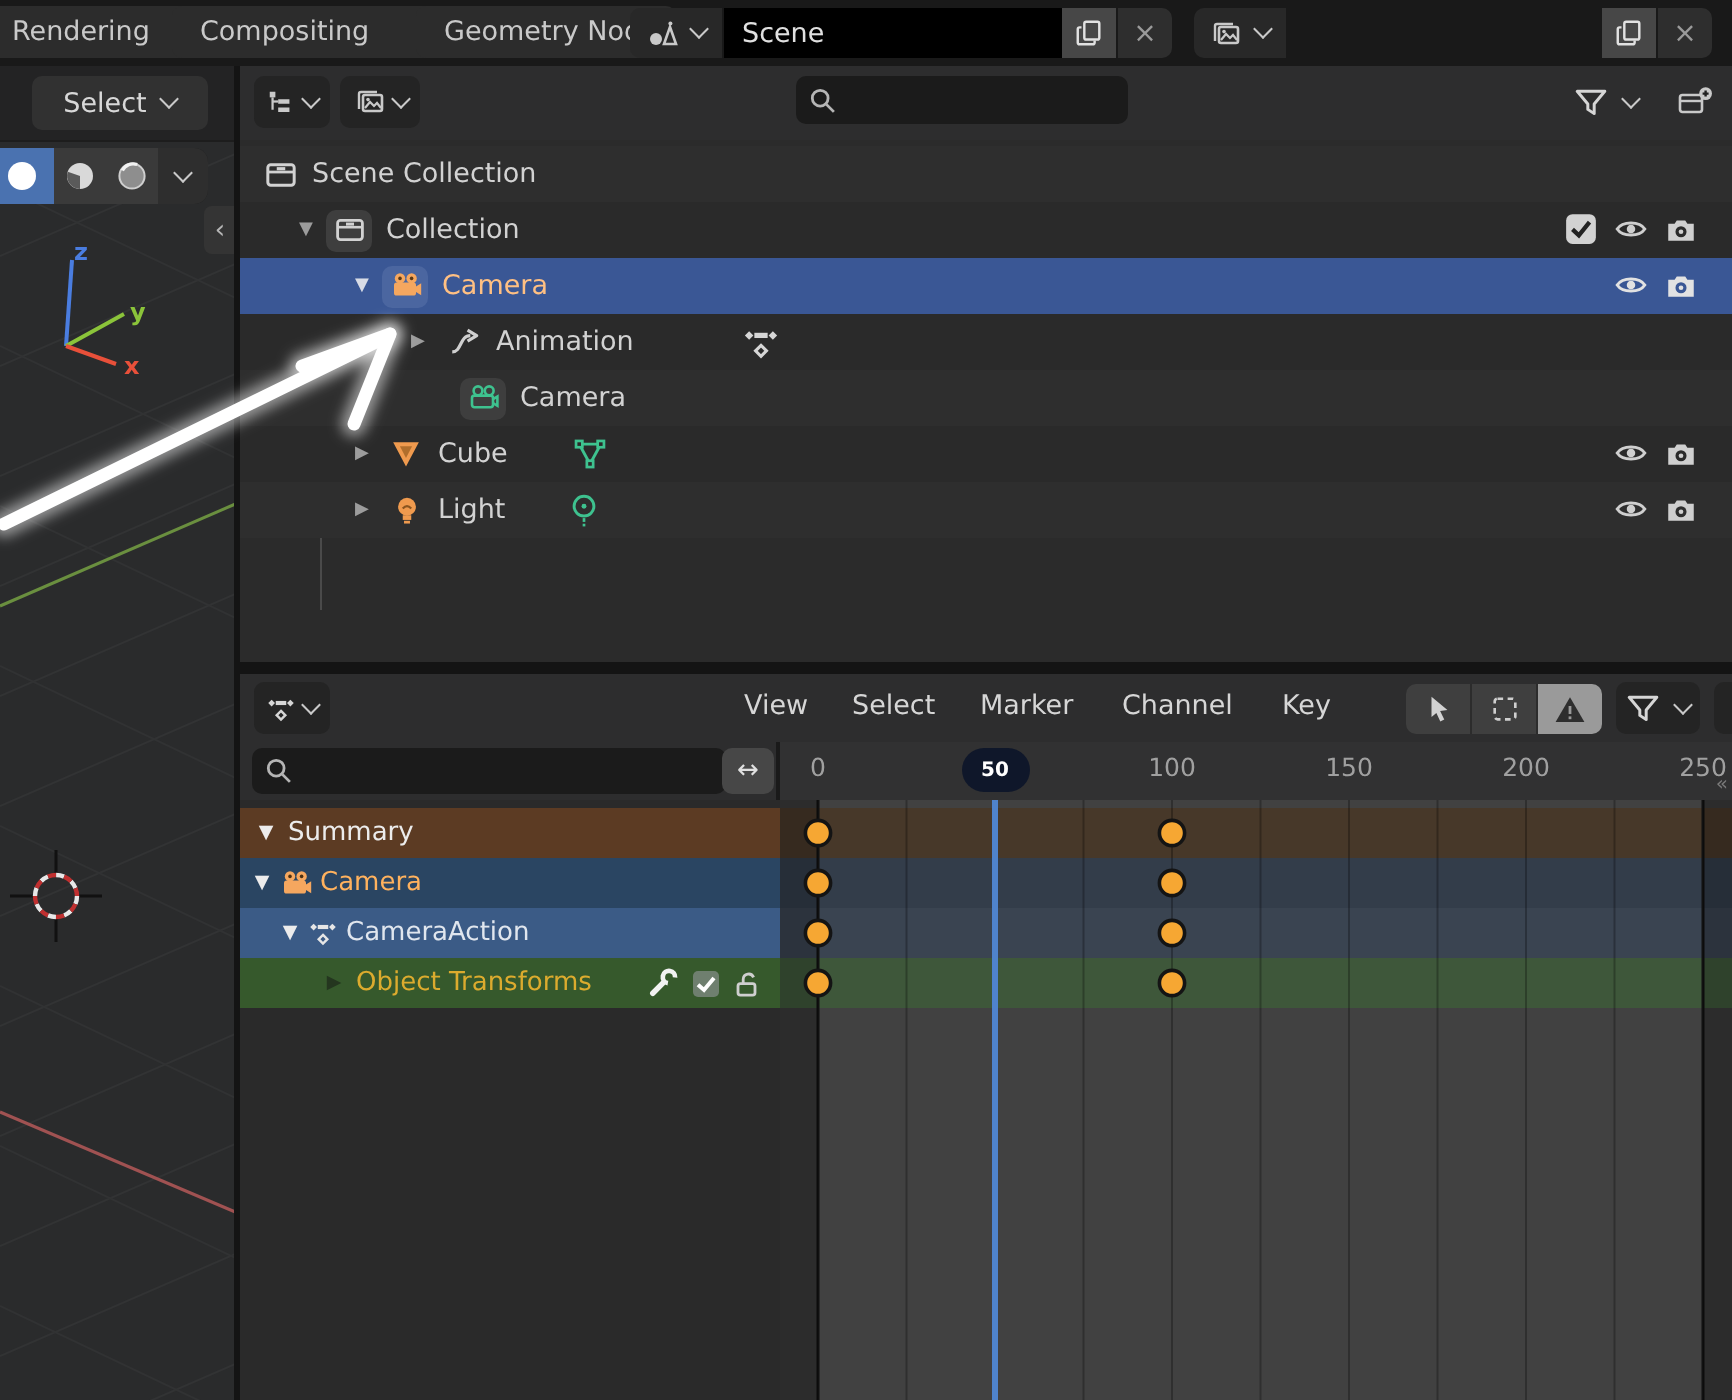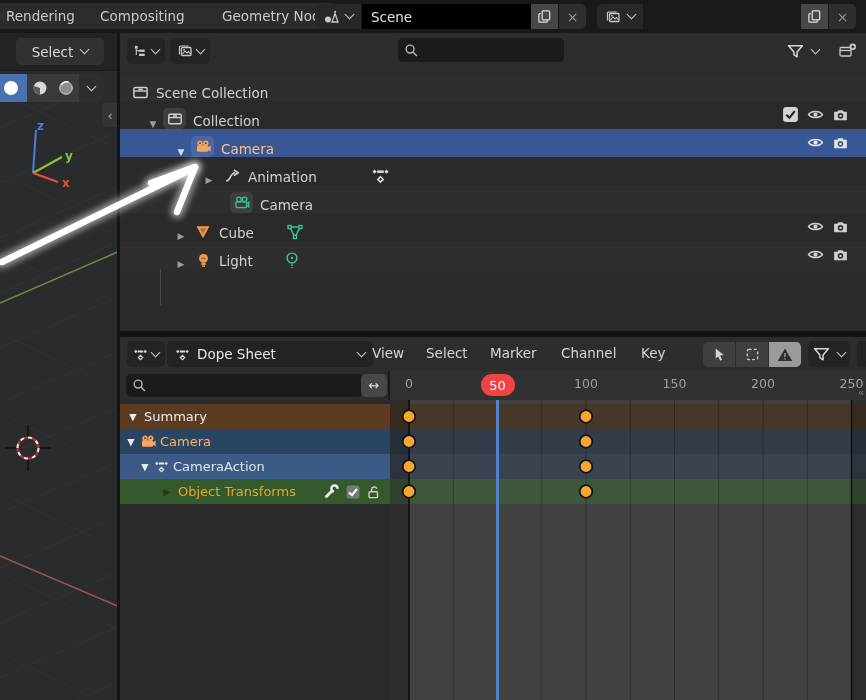--- a/index.html
+++ b/index.html
@@ -32,7 +32,7 @@
   .hbtn{position:absolute;top:5px;height:26px;background:#242424;border-radius:5px;display:flex;align-items:center;justify-content:center;gap:3px;}
   .searchbox{position:absolute;background:#1b1b1b;border-radius:5px;display:flex;align-items:center;padding-left:6px;}
   #otree{position:absolute;left:0;top:37px;width:746px;height:261px;}
-  .orow{position:absolute;left:0;width:746px;height:28px;display:flex;align-items:flex-end;}
+  .orow{position:absolute;left:0;width:746px;height:28px;display:flex;align-items:center;}
   .olabel{font-size:13.5px;color:#d2d2d2;margin-left:7px;white-space:nowrap;}
   .disc{font-size:9px;color:#9c9c9c;width:14px;text-align:center;flex:0 0 auto;}
   .chip{display:flex;align-items:center;justify-content:center;width:23px;height:21px;background:#3e3e3e;border-radius:5px;flex:0 0 auto;}

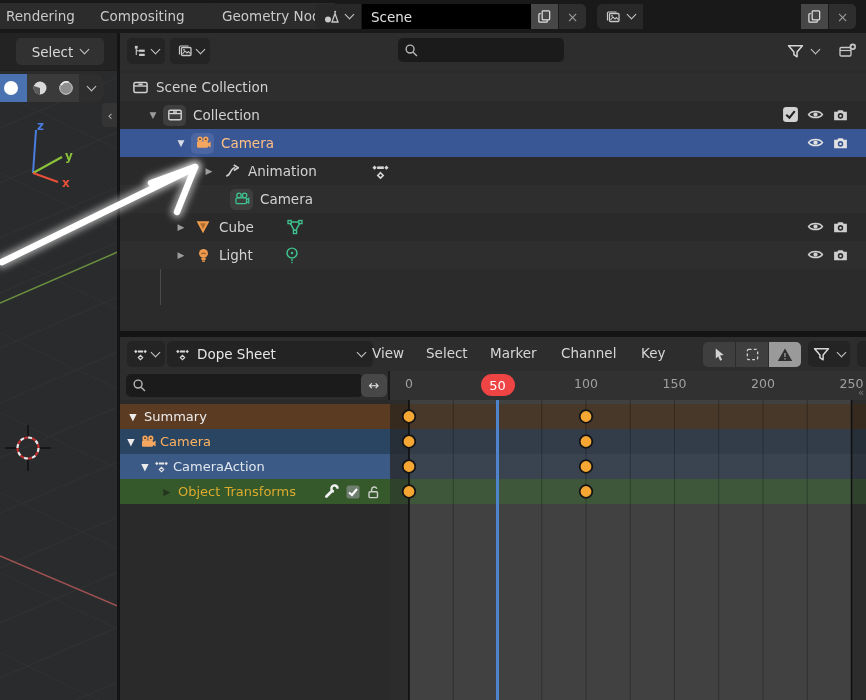--- a/index.html
+++ b/index.html
@@ -404,16 +404,6 @@
           </svg>
         <span class="chev" style="margin-left:1px;"></span>
       </div>
-      <div id="mode-dd">
-        <svg width="15" height="15" viewBox="0 0 16 16">
-            <path d="M3,3 l1.8,1.8 -1.8,1.8 -1.8,-1.8 z" fill="#d6d6d6"></path>
-            <rect x="5.2" y="3.7" width="5.6" height="2.2" fill="#d6d6d6"></rect>
-            <path d="M13,3 l1.8,1.8 -1.8,1.8 -1.8,-1.8 z" fill="#d6d6d6"></path>
-            <path d="M8,9 l2.3,2.3 -2.3,2.3 -2.3,-2.3 z" fill="none" stroke="#d6d6d6" stroke-width="1.3"></path>
-          </svg>
-        <span style="flex:1;">Dope Sheet</span>
-        <span class="chev"></span>
-      </div>
       <span class="dsmenu" style="left:252px;text-align:right;">View</span>
       <span class="dsmenu" style="left:306px;">Select</span>
       <span class="dsmenu" style="left:370px;">Marker</span>

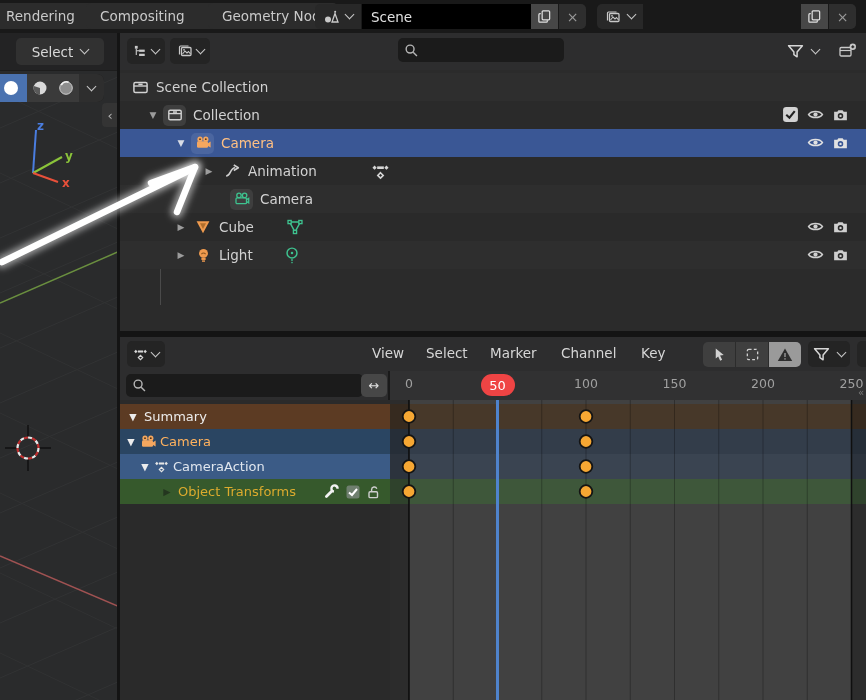--- a/index.html
+++ b/index.html
@@ -455,7 +455,7 @@
 
     <div id="ruler">
         <span class="tick-label" style="left: -1px;">0</span>
-        <div style="position: absolute; top: 3px; width: 34px; height: 22px; border-radius: 11px; background: #ef4444; color: rgb(255, 255, 255); font-size: 13px; display: flex; align-items: center; justify-content: center; left: 90.5px;">50</div>
+        <div style="position: absolute; top: 3px; width: 34px; height: 22px; border-radius: 11px; background: #0f172a; color: rgb(255, 255, 255); font-size: 10px; display: flex; align-items: center; justify-content: center; left: 90.5px; font-weight: bold;">50</div>
         <span class="tick-label" style="left: 176px;">100</span>
         <span class="tick-label" style="left: 264.5px;">150</span>
         <span class="tick-label" style="left: 353px;">200</span>

